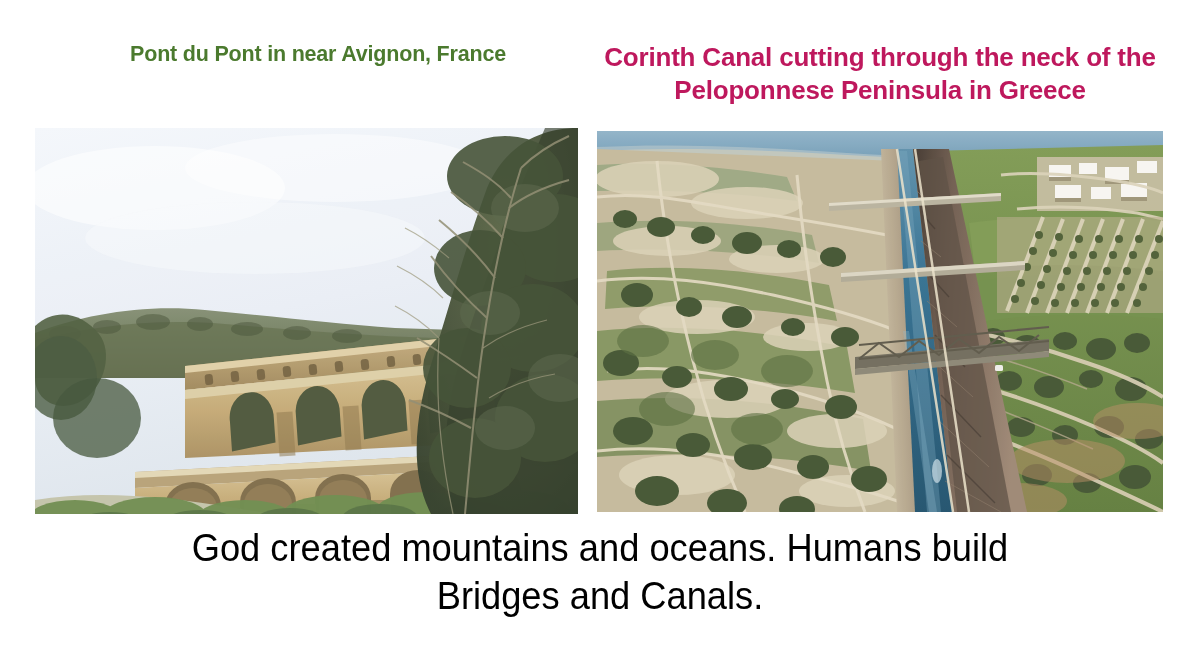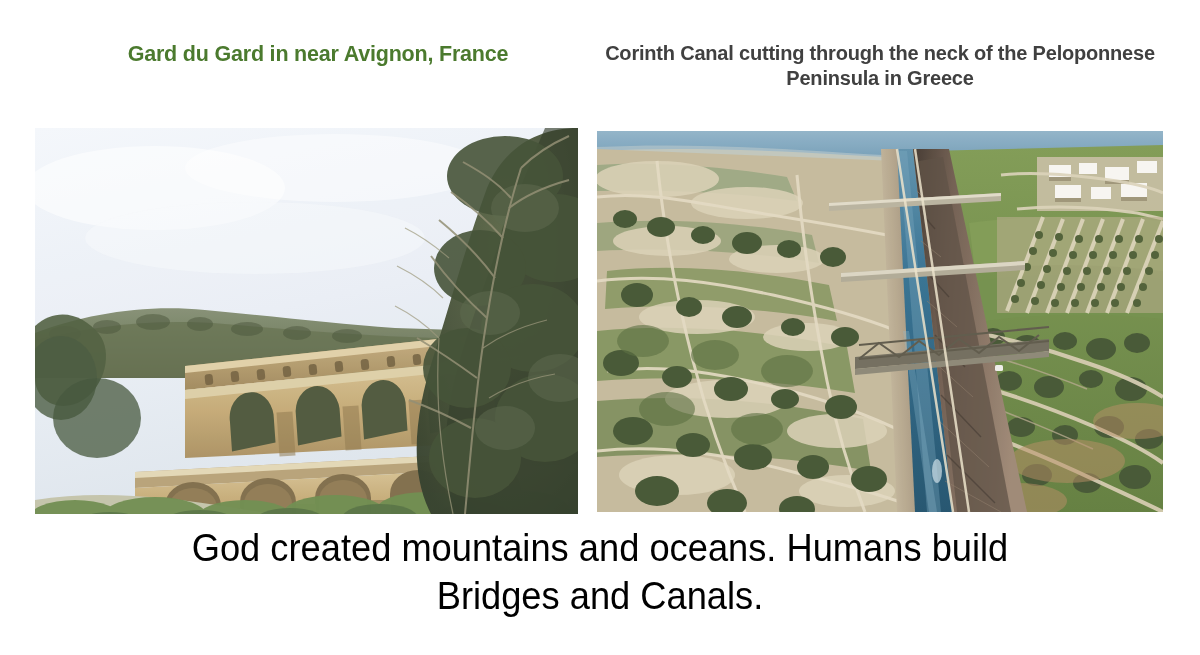--- a/index.html
+++ b/index.html
@@ -87,7 +87,7 @@
 
 <div class="slide">
 
-  <div class="title" id="title-left">Gard du Gard in near Avignon, France</div>
+  <div class="title" id="title-left">Pont du Pont in near Avignon, France</div>
 
   <div class="title" id="title-right">Corinth Canal cutting through the neck of the Peloponnese Peninsula  in Greece</div>
 

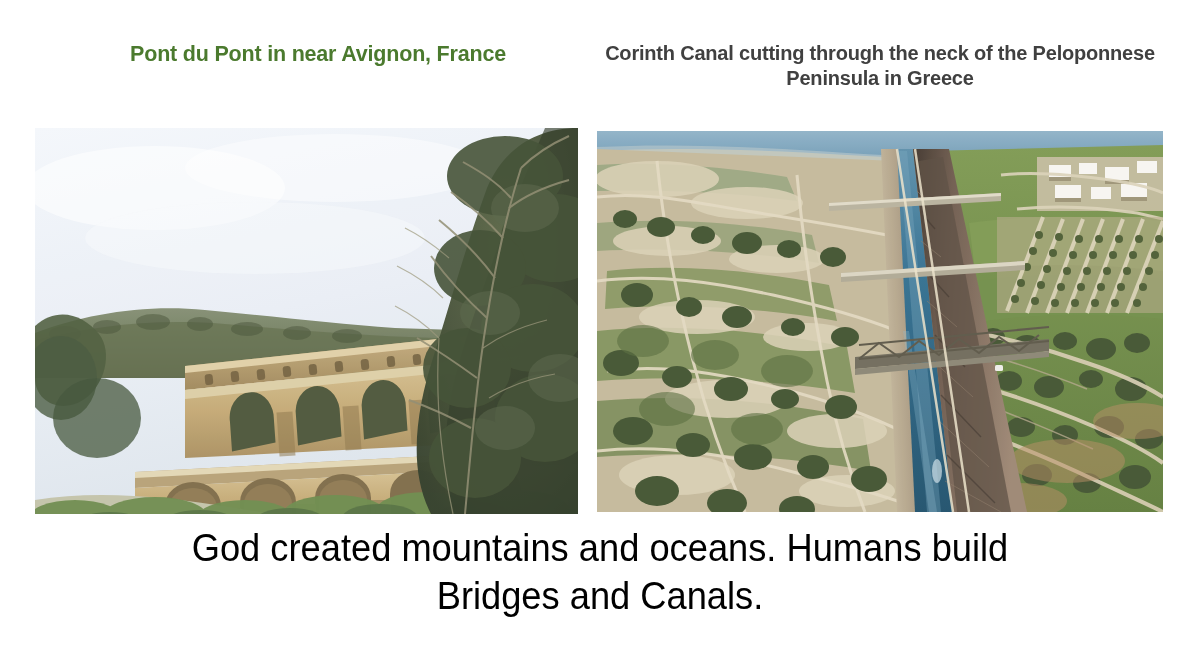--- a/index.html
+++ b/index.html
@@ -39,8 +39,8 @@
     left: 594px;
     top: 41px;
     width: 572px;
-    font-size: 20px;
-    color: #404040;
+    font-size: 26px;
+    color: #be185d;
   }
 
   

